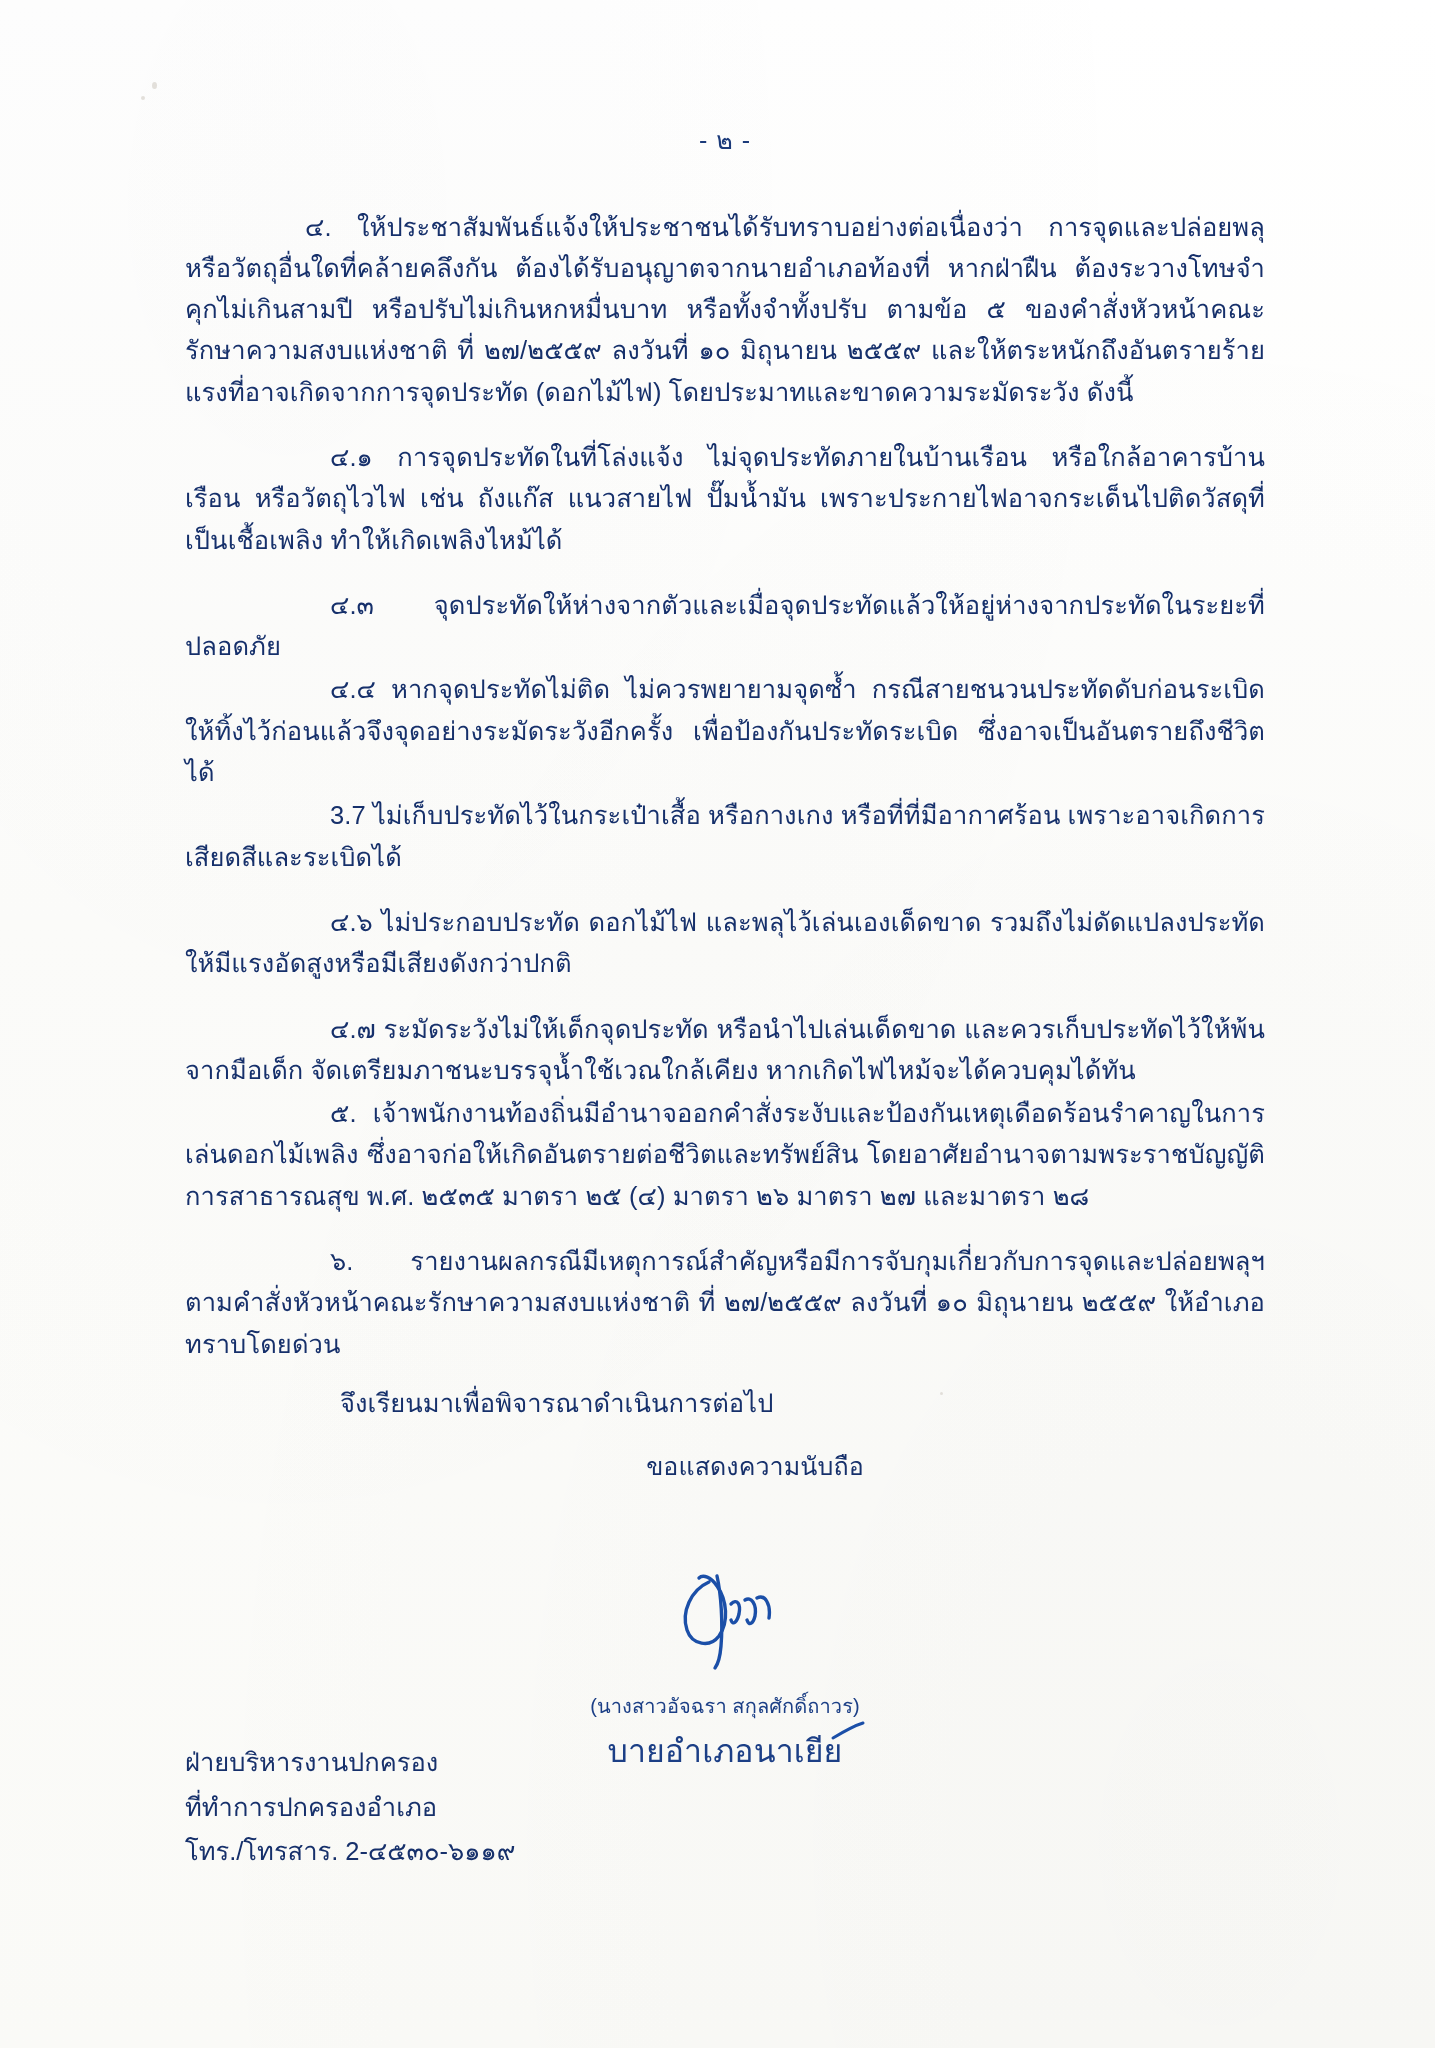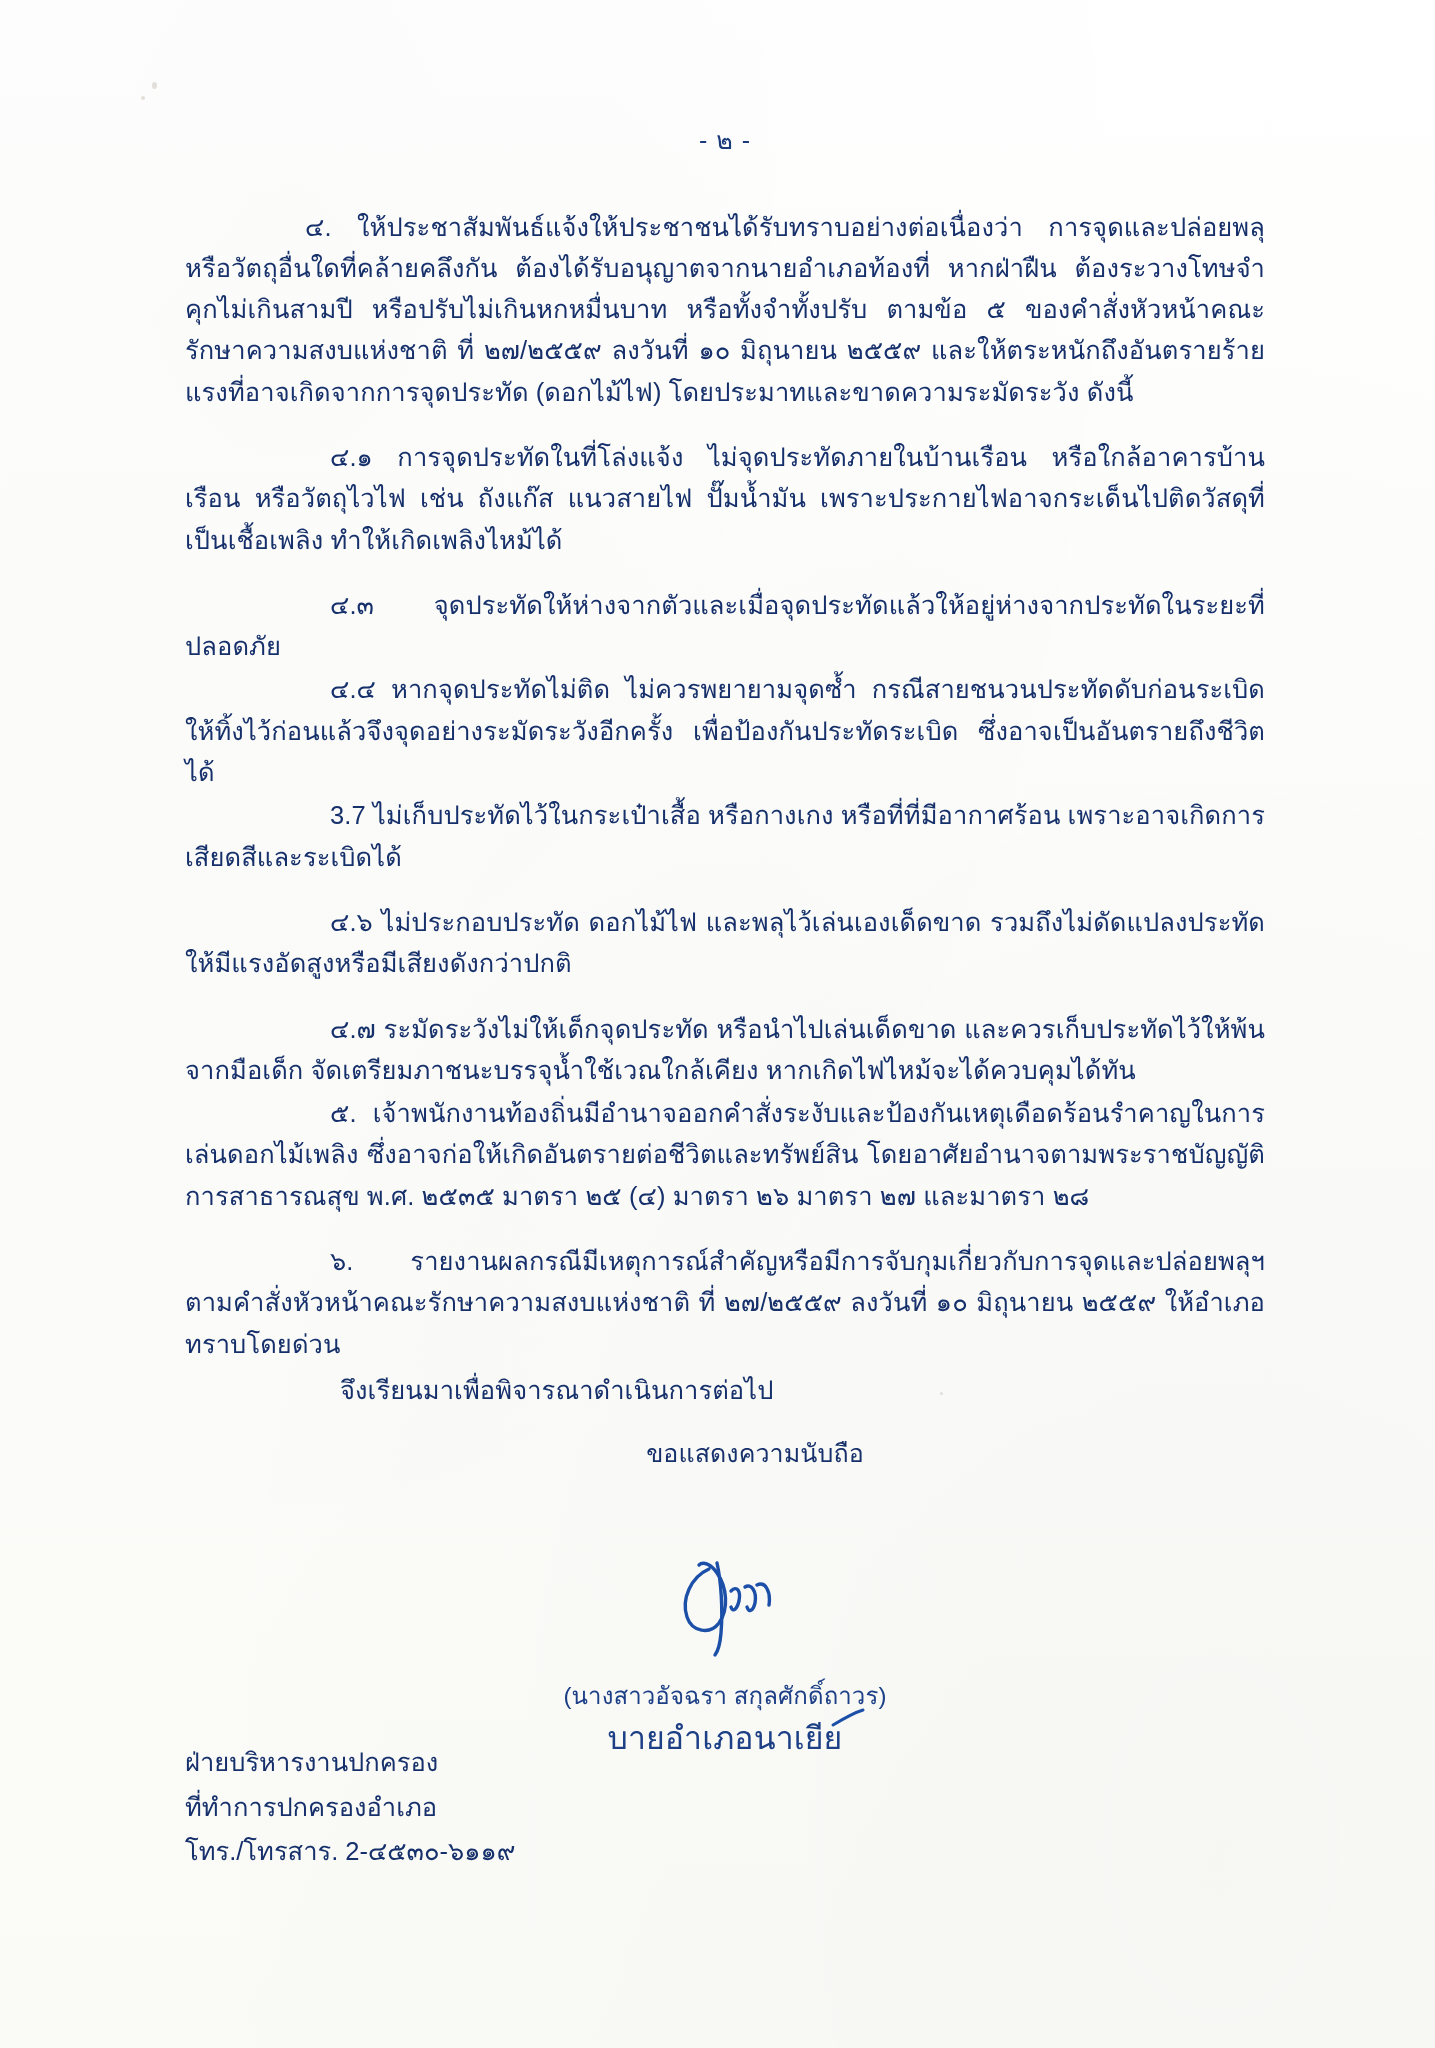--- a/index.html
+++ b/index.html
@@ -155,7 +155,7 @@
 
     <p class="para sub gap"><span class="ind"></span><span>๖. รายงานผลกรณีมีเหตุการณ์สำคัญหรือมีการจับกุมเกี่ยวกับการจุดและปล่อยพลุฯ ตามคำสั่งหัวหน้าคณะรักษาความสงบแห่งชาติ ที่ ๒๗/๒๕๕๙ ลงวันที่ ๑๐ มิถุนายน ๒๕๕๙ ให้อำเภอทราบโดยด่วน</span></p>
 
-    <p class="para gap" style="margin-top:5px;"><span class="ind" style="width:155px;"></span><span>จึงเรียนมาเพื่อพิจารณาดำเนินการต่อไป</span></p>
+    <p class="para gap" style="margin-top:18px;"><span class="ind" style="width:155px;"></span><span>จึงเรียนมาเพื่อพิจารณาดำเนินการต่อไป</span></p>
 
     <div class="closing">
       <span class="closing-line">ขอแสดงความนับถือ</span>

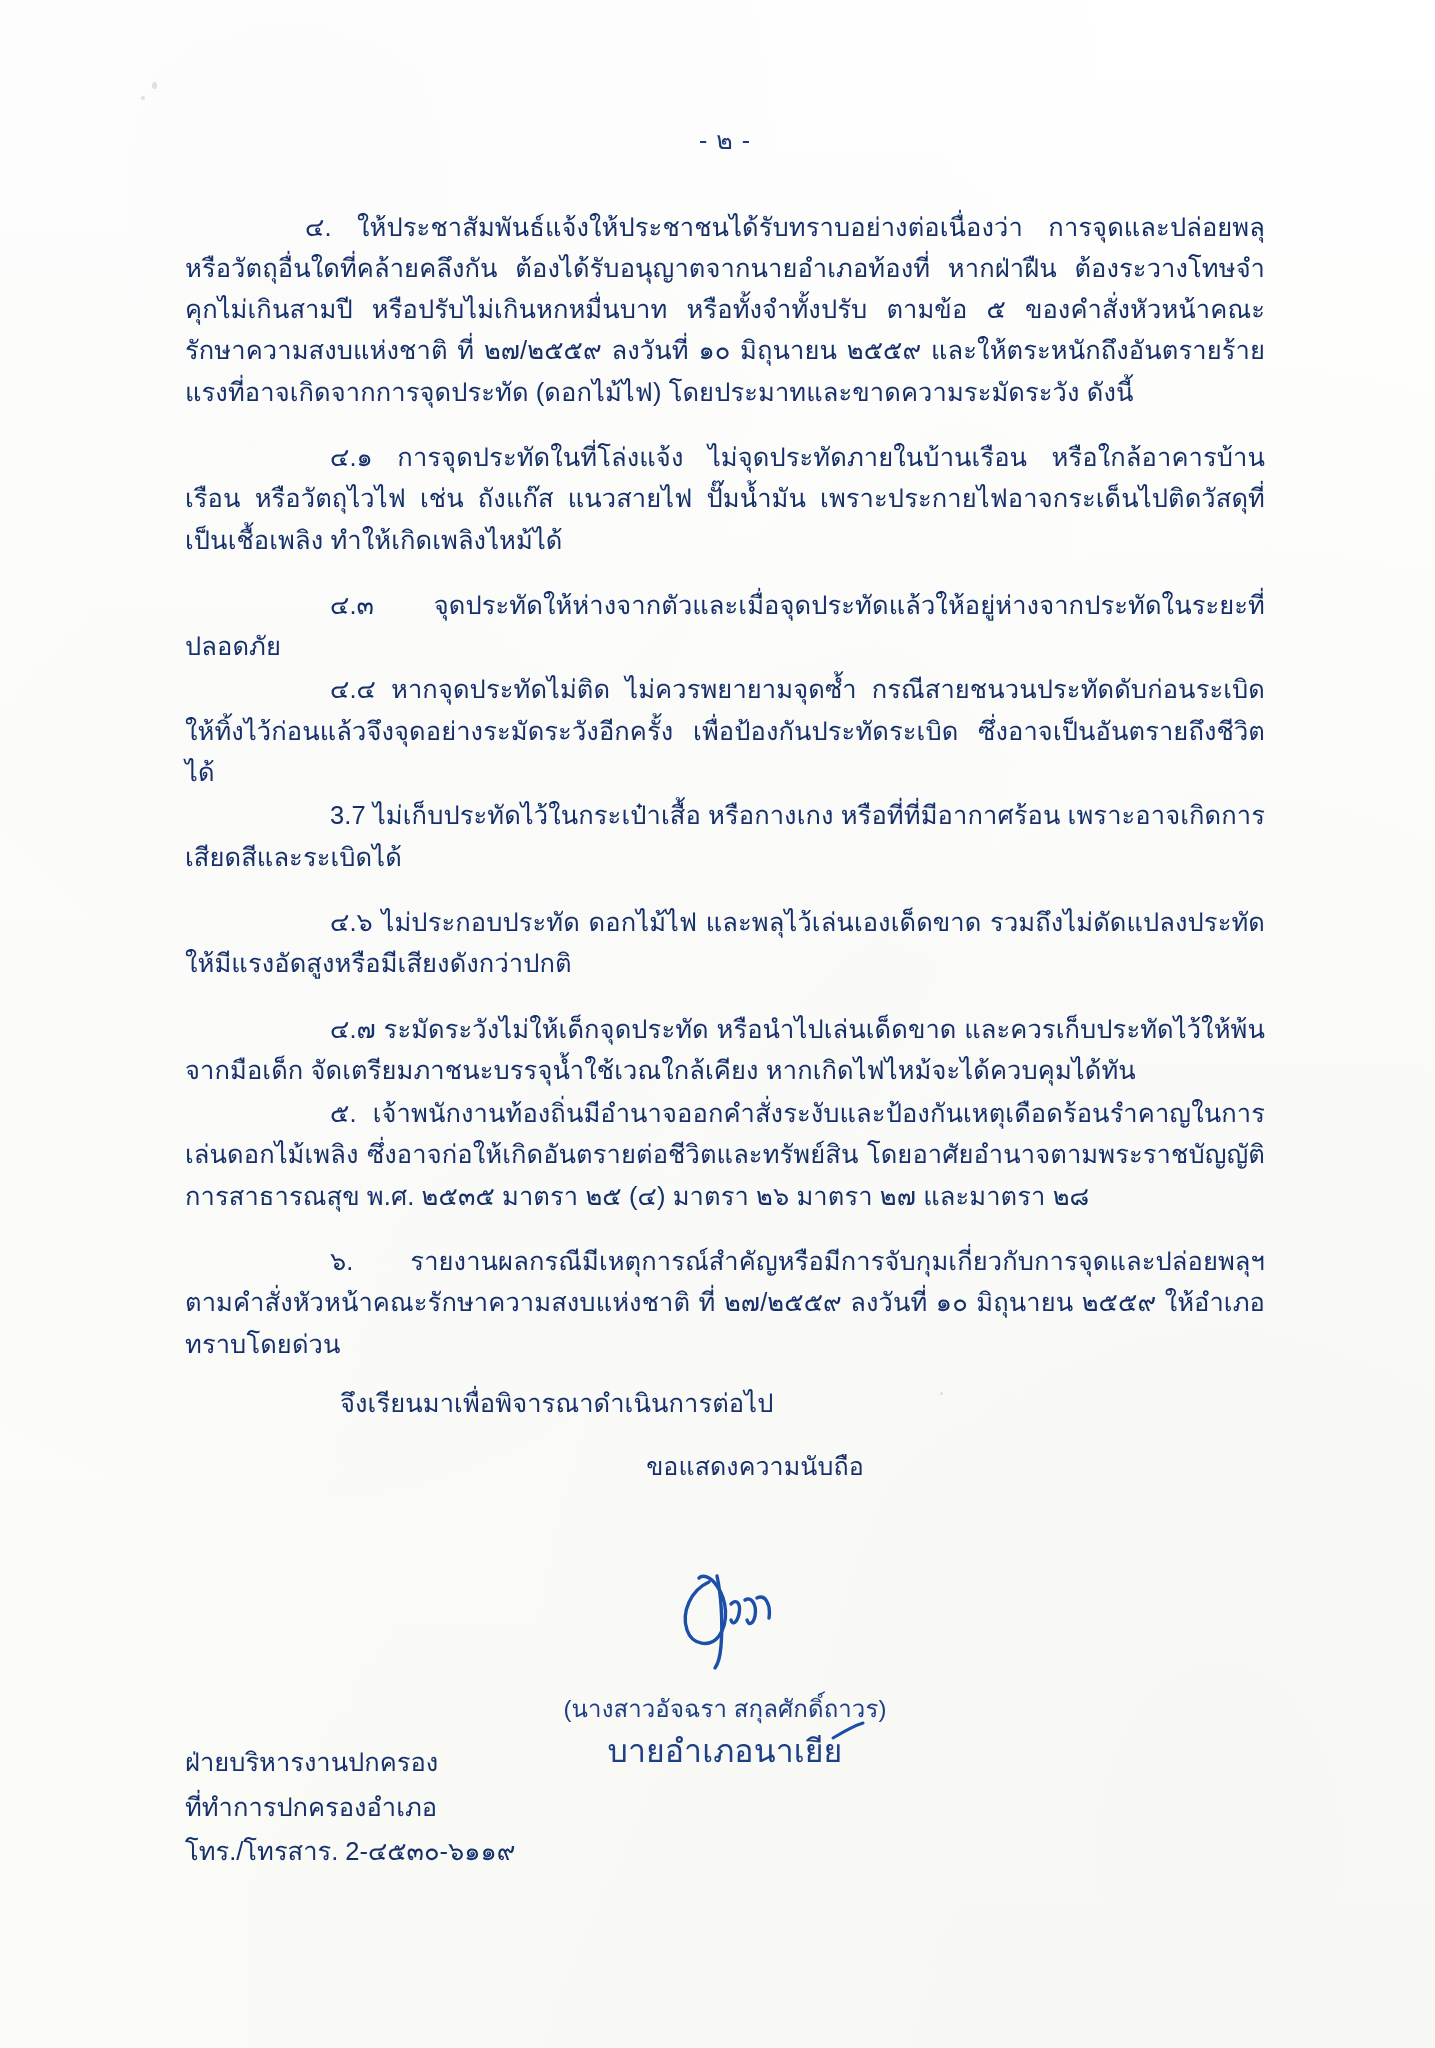--- a/index.html
+++ b/index.html
@@ -92,7 +92,7 @@
     transform: translateX(-50%);
     white-space: nowrap;
     color: #1c3f86;
-    font-size: 24px;
+    font-size: 20px;
   }
   .sig-title {
     position: absolute;

